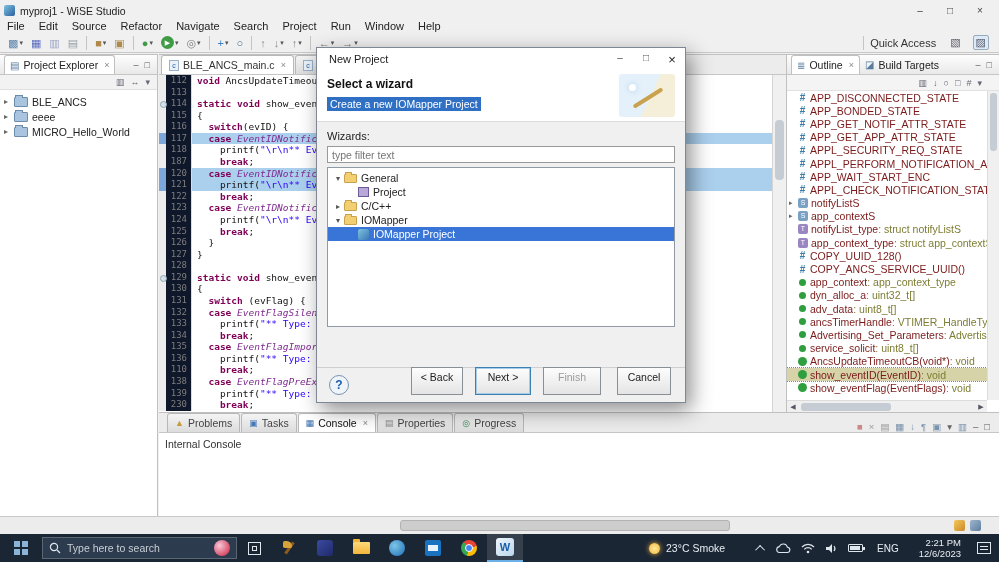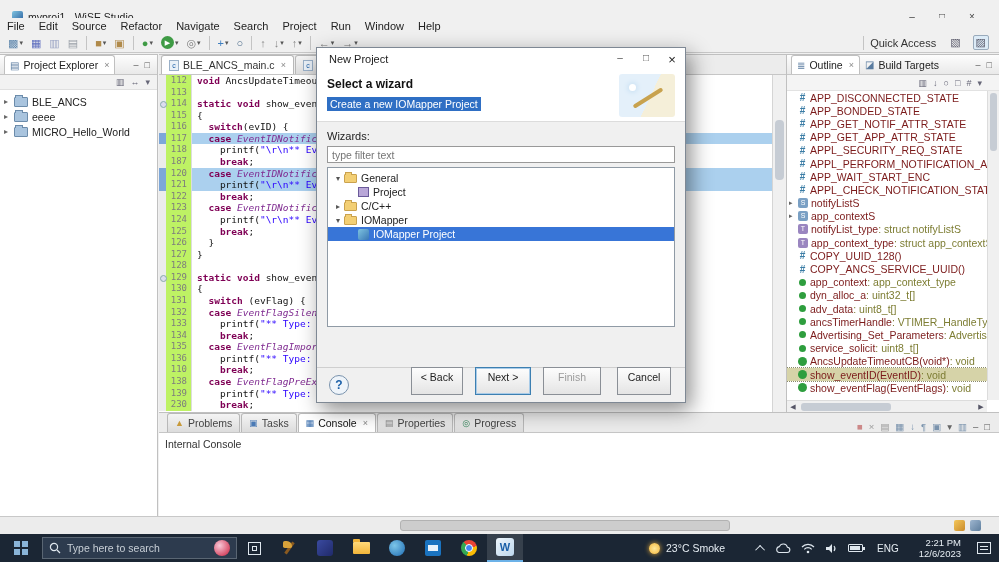--- a/index.html
+++ b/index.html
@@ -8,7 +8,7 @@
   #app { position:absolute; inset:0; }
 
   
-  #titlebar { position:absolute; left:0; top:8px; width:999px; height:17px; background:#f0f0f0; display:flex; align-items:center; padding:0 12px; font-size:10.5px; }
+  #titlebar { position:absolute; left:0; top:2px; width:999px; height:17px; background:#f0f0f0; display:flex; align-items:center; padding:0 4px; font-size:10.5px; }
   .app-ico { width:11px; height:11px; background:linear-gradient(135deg,#7ec3e0,#2a5f9e); border-radius:2px; margin-right:5px; }
   .win-controls { margin-left:auto; display:flex; }
   .win-controls span { width:30px; text-align:center; color:#444; font-size:10px; cursor:default; }

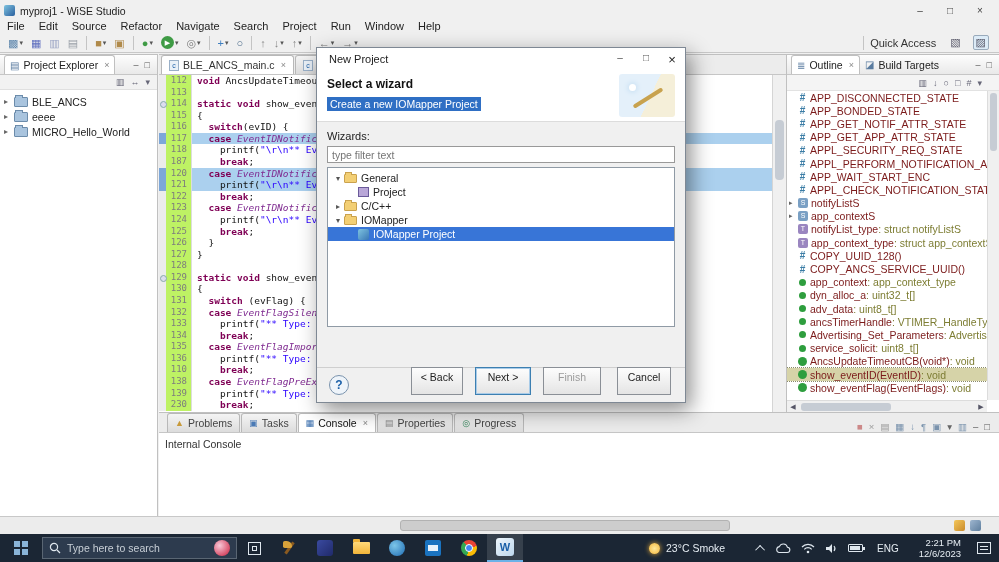--- a/index.html
+++ b/index.html
@@ -57,7 +57,7 @@
   .annot { width:7px; background:#ececec; position:relative; }
   .cline.hl .annot { background:#7da7d9; }
   .cline.mk .annot::after { content:""; position:absolute; left:1px; top:3px; width:5px; height:5px; border:1px solid #8aa; border-radius:50%; background:#dde; }
-  .lnum { width:26px; text-align:right; padding-right:4px; color:#7d7d7d; background:#bef264; border-right:1px solid #ddd; font-size:9px; }
+  .lnum { width:26px; text-align:right; padding-right:4px; color:#7d7d7d; background:#0f172a; border-right:1px solid #ddd; font-size:9px; }
   .ctext { padding-left:5px; flex:1; }
   .cline.hl .ctext { background:#abd0ee; }
   .seg-k { color:#7f0055; font-weight:bold; }

